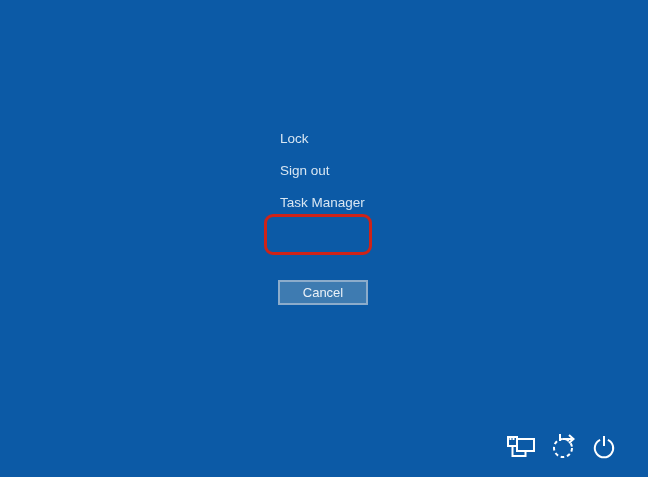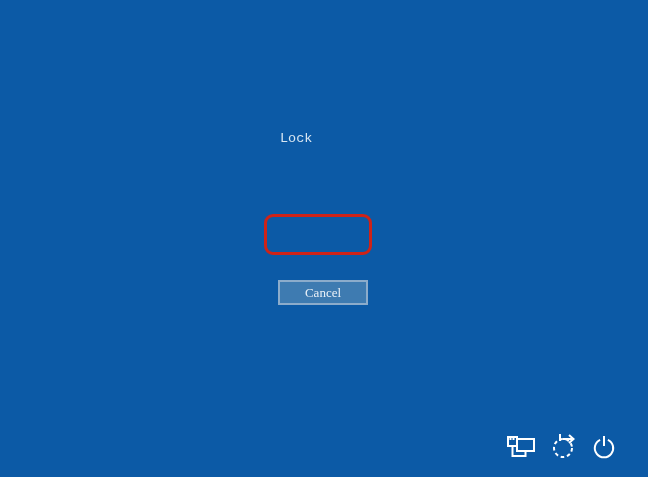--- a/index.html
+++ b/index.html
@@ -23,7 +23,6 @@
     color: #D8E6F2;
     cursor: pointer;
     white-space: nowrap;
-    font-family: Liberation Mono, monospace;
   }
   .highlight-box {
     position: absolute;

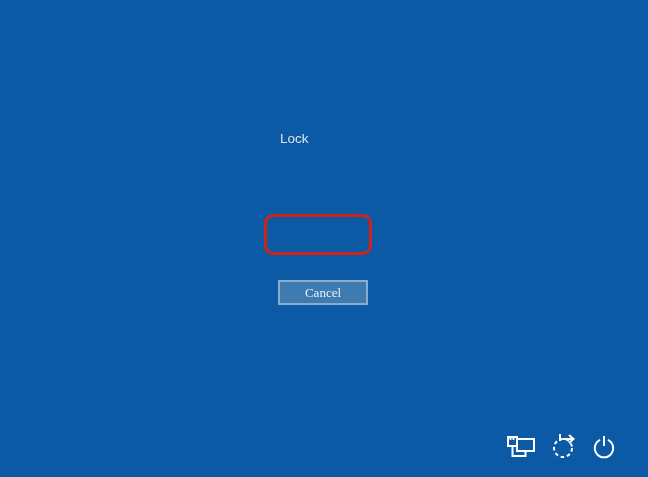--- a/index.html
+++ b/index.html
@@ -76,6 +76,9 @@
     <div class="menu-item">
       <span>Lock</span>
     </div>
+    <div class="menu-item">
+      <span>Sign out</span>
+    </div>
   </div>
 
   <div class="highlight-box"></div>

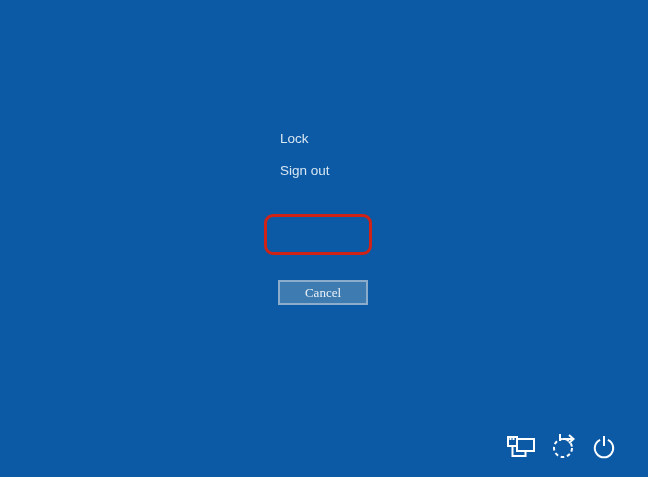--- a/index.html
+++ b/index.html
@@ -79,6 +79,9 @@
     <div class="menu-item">
       <span>Sign out</span>
     </div>
+    <div class="menu-item">
+      <span>Task Manager</span>
+    </div>
   </div>
 
   <div class="highlight-box"></div>

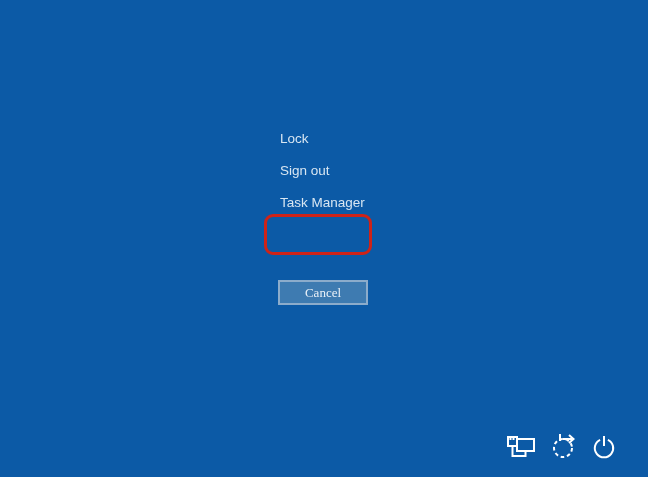--- a/index.html
+++ b/index.html
@@ -45,7 +45,7 @@
     box-sizing: border-box;
     color: #EAF1F8;
     font-size: 13px;
-    font-family: Liberation Serif, serif;
+    font-family: Liberation Sans, sans-serif;
     text-align: center;
     line-height: 21px;
     cursor: pointer;

